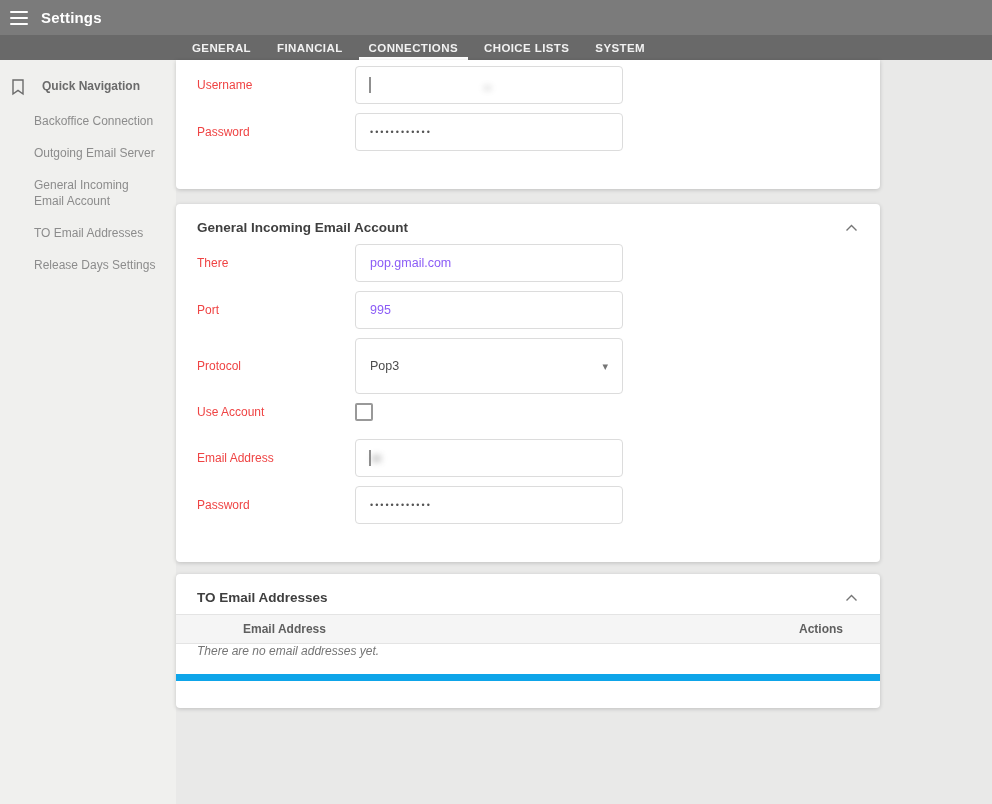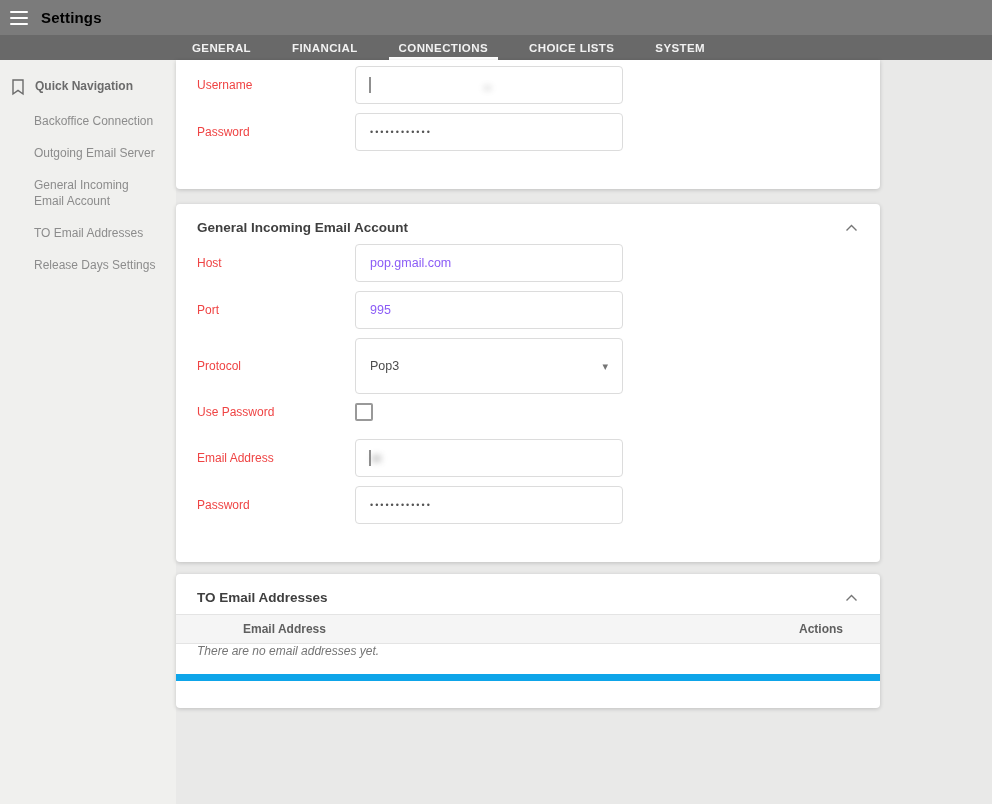--- a/index.html
+++ b/index.html
@@ -9,7 +9,7 @@
   .topbar { height:35px; background:#7b7b7b; display:flex; align-items:center; padding-left:10px; }
   .hamburger { width:18px; height:14px; display:flex; flex-direction:column; justify-content:space-between; cursor:pointer; }
   .hamburger span { display:block; height:2px; background:#ffffff; border-radius:1px; }
-  .topbar-title { color:#000000; font-size:15px; font-weight:bold; margin-left:13px; letter-spacing:0.2px; }
+  .topbar-title { color:#ffffff; font-size:15px; font-weight:bold; margin-left:13px; letter-spacing:0.2px; }
 
   
   .tabbar { height:25px; background:#696969; display:flex; padding-left:182px; gap:21px; }

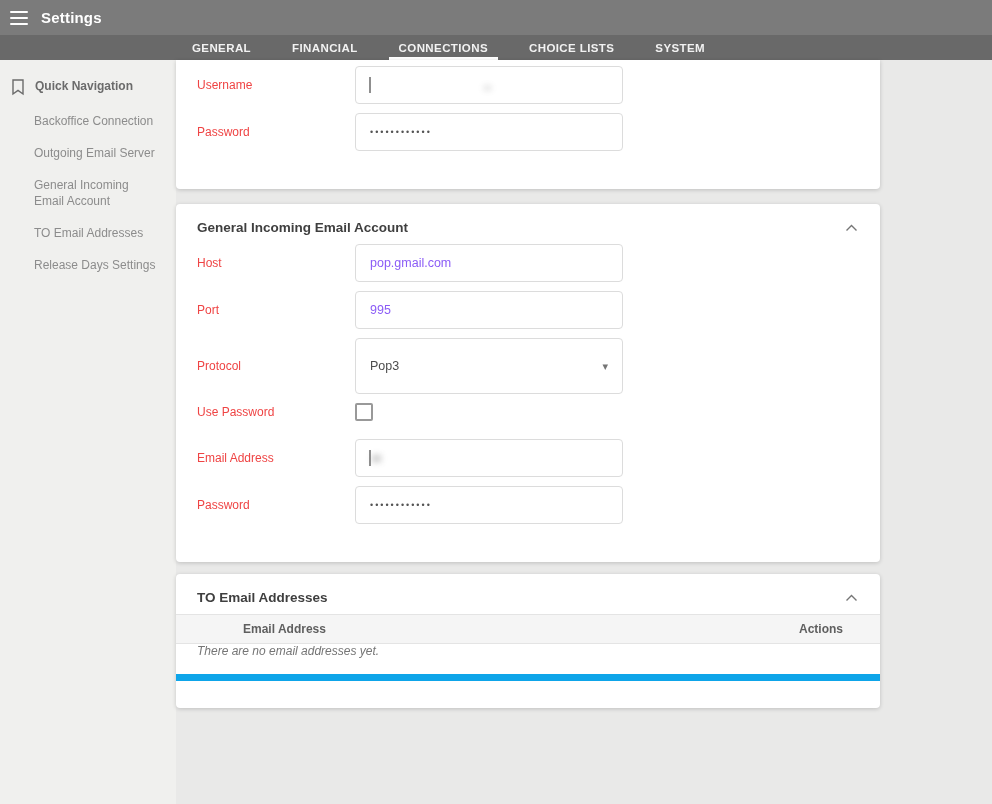--- a/index.html
+++ b/index.html
@@ -12,7 +12,7 @@
   .topbar-title { color:#ffffff; font-size:15px; font-weight:bold; margin-left:13px; letter-spacing:0.2px; }
 
   
-  .tabbar { height:25px; background:#696969; display:flex; padding-left:182px; gap:21px; }
+  .tabbar { height:25px; background:#696969; display:flex; padding-left:182px; gap:6px; }
   .tab { color:#f2f2f2; font-size:11.5px; font-weight:bold; letter-spacing:0.4px; padding:0 10px; display:flex; align-items:center; border-bottom:3px solid transparent; padding-top:3px; cursor:pointer; }
   .tab.active { border-bottom-color:#ffffff; }
 

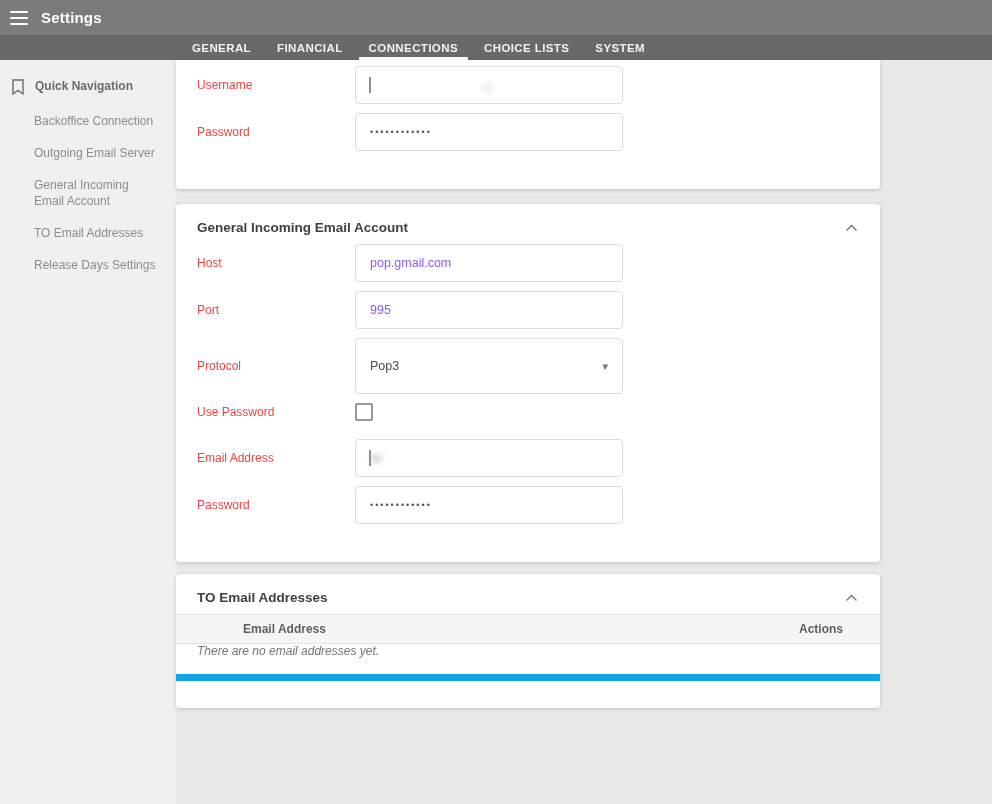--- a/index.html
+++ b/index.html
@@ -19,7 +19,7 @@
   
   .content { display:flex; height:744px; background:#e9e9e8; }
   .sidebar { width:176px; background:#f0f0ee; padding-top:19px; flex-shrink:0; }
-  .qn-header { display:flex; align-items:flex-start; padding-left:10px; margin-bottom:17px; }
+  .qn-header { display:flex; align-items:flex-start; padding-left:10px; margin-bottom:17px;gap:7px; }
   .qn-header svg { flex-shrink:0; margin-top:-1px; }
   .qn-title { font-size:12px; font-weight:bold; color:#6b6b6b; margin-left:9px; }
   .qn-item { font-size:12px; color:#8c8c8c; margin-left:34px; margin-right:14px; line-height:16px; margin-bottom:16px; cursor:pointer; }

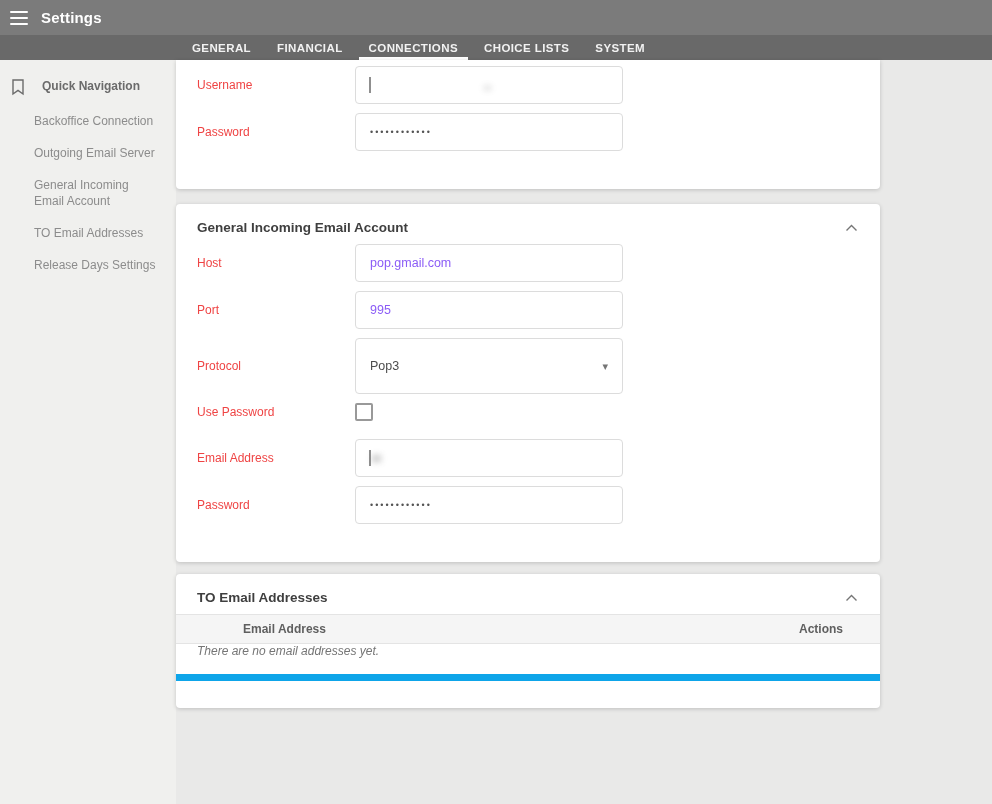--- a/index.html
+++ b/index.html
@@ -132,7 +132,7 @@
       </div>
 
       <div class="field-row">
-        <div class="field-label">Host</div>
+        <div class="field-label">There</div>
         <div class="input-wrap">
           <input class="tf" type="text" value="pop.gmail.com" style="">
         </div>

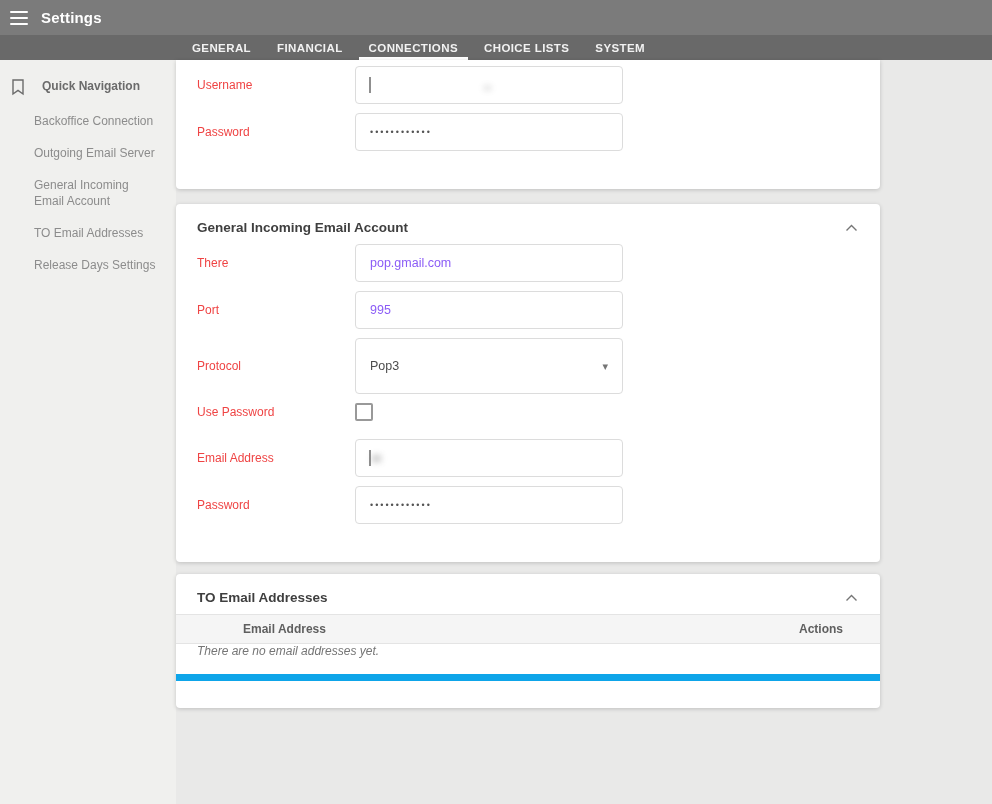--- a/index.html
+++ b/index.html
@@ -154,7 +154,7 @@
       </div>
 
       <div class="field-row cb-row">
-        <div class="field-label">Use Password</div>
+        <div class="field-label">Use Account</div>
         <div class="checkbox">
           
         </div>

